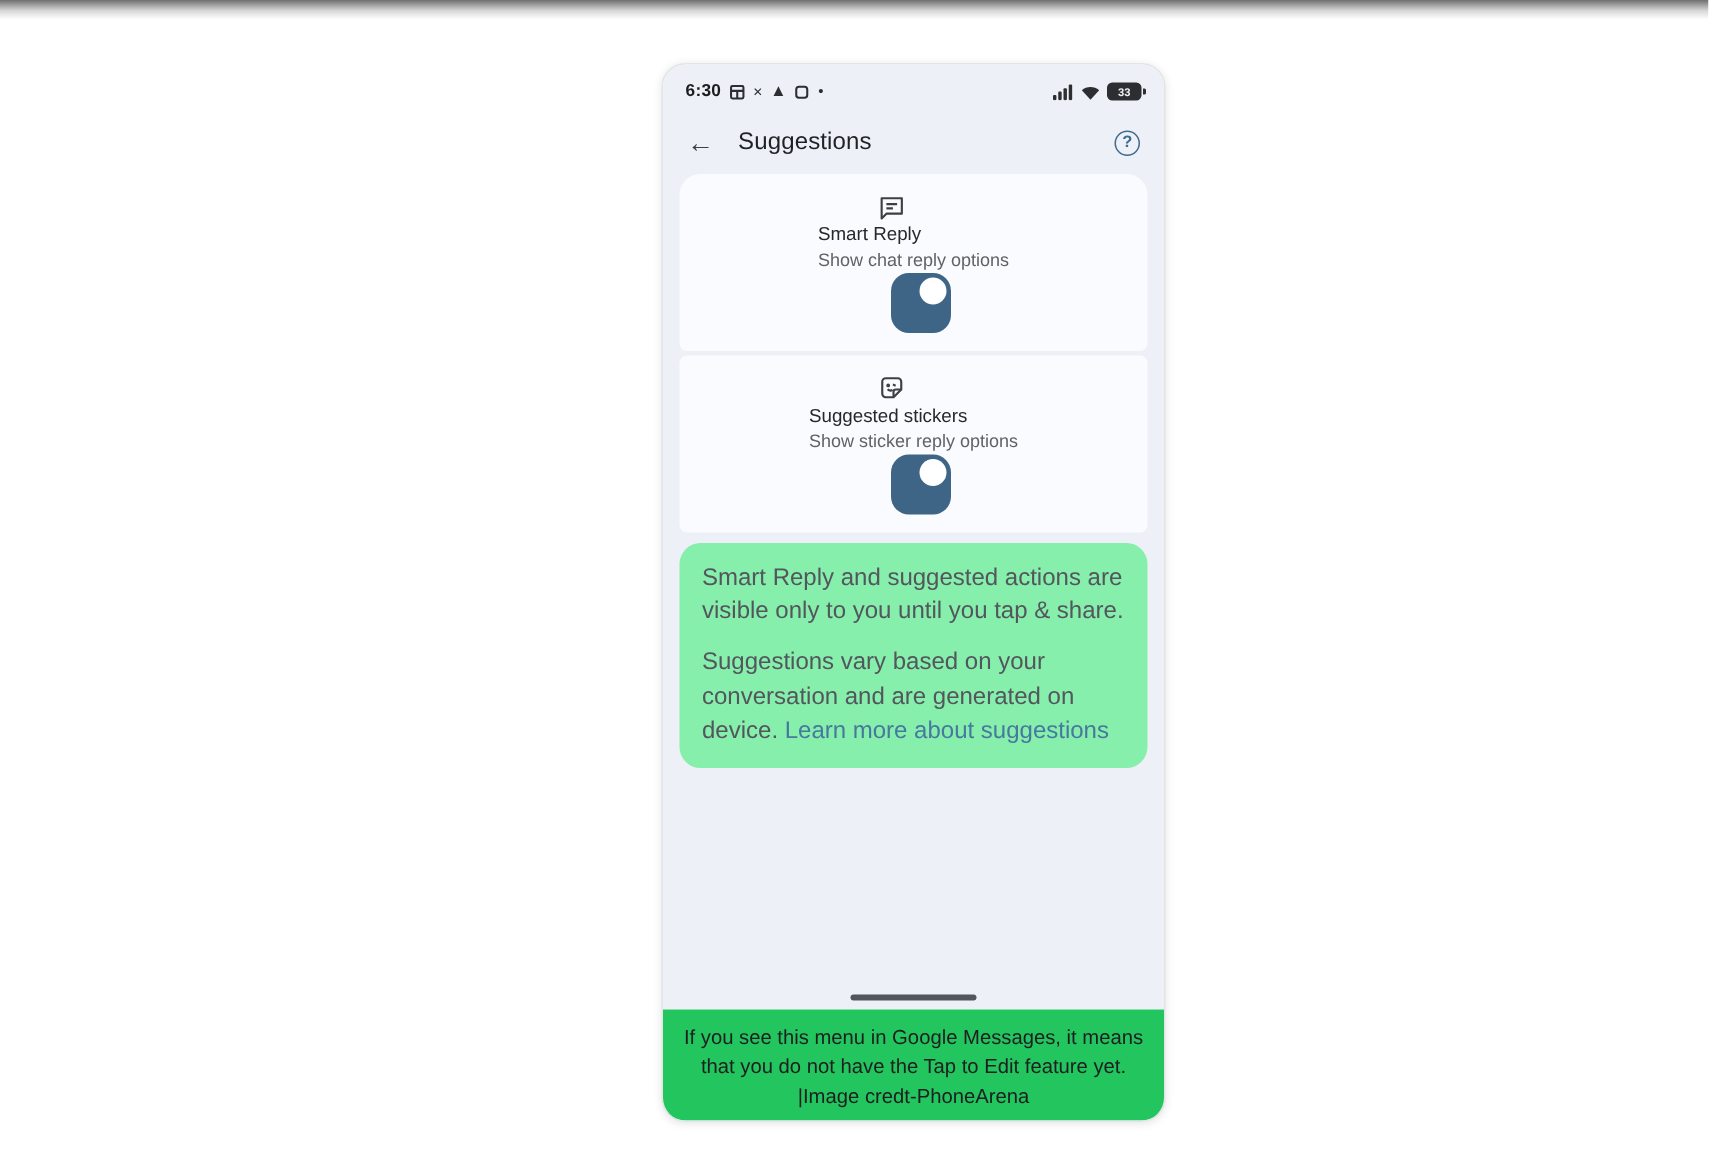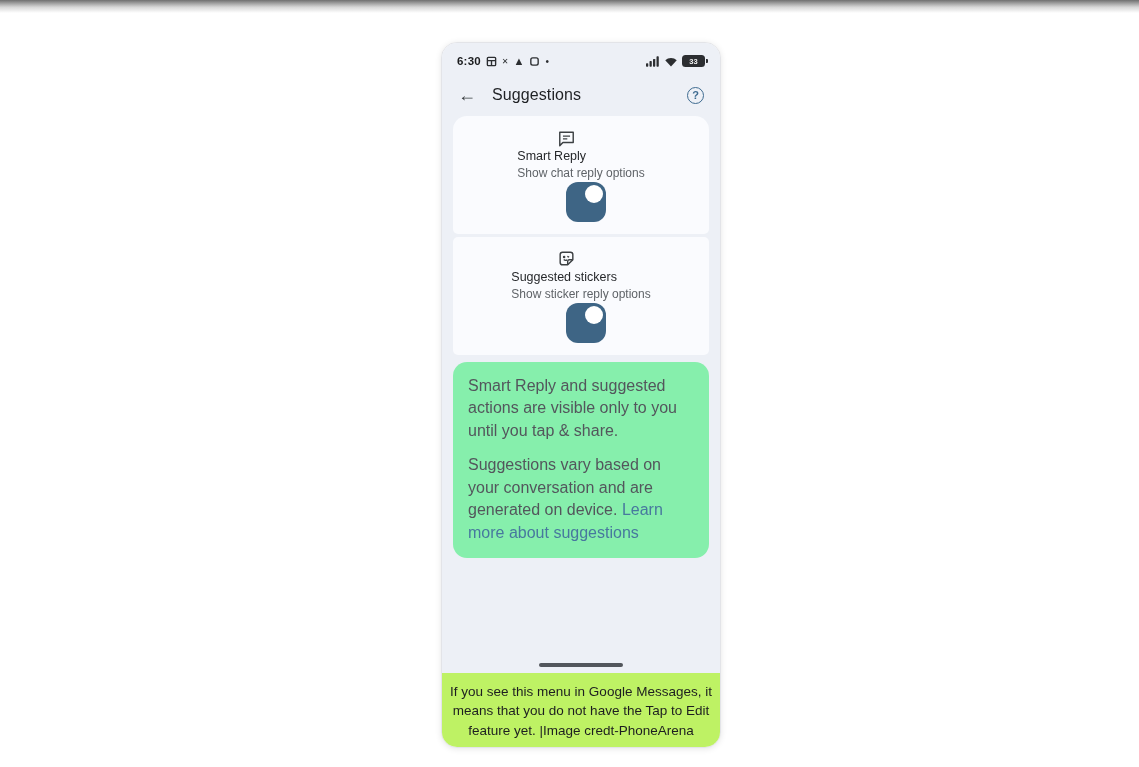--- a/index.html
+++ b/index.html
@@ -12,7 +12,7 @@
     background:linear-gradient(to bottom, #6f6f6f 0%, #9a9a9a 22%, #d7d7d7 55%, #ffffff 100%); }
 
   
-  .phone { position:absolute; left:441px; top:42px; width:280px; height:706px;
+  .phone { position:absolute; left:441px; top:42px; width:336px; height:706px;
     border-radius:16px; overflow:hidden; background:#ffffff;
     border:1px solid #e3e4e8; box-shadow:0 1px 6px rgba(0,0,0,0.10);
     display:flex; flex-direction:column; }

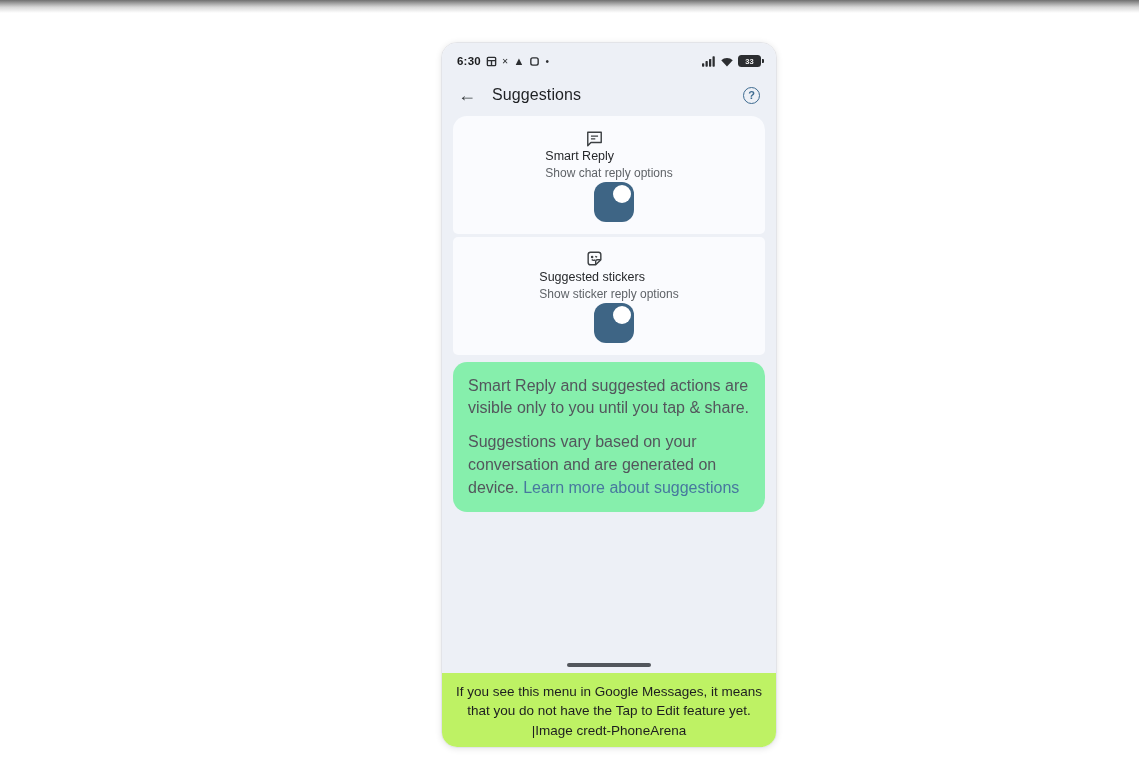--- a/index.html
+++ b/index.html
@@ -70,7 +70,7 @@
   .pill { width:84px; height:4px; border-radius:2px; background:#52565c; cursor:pointer; }
 
   
-  .caption-area { height:74px; background:#bef264; padding:9px 7px 0 7px; }
+  .caption-area { height:74px; background:#22c55e; padding:9px 7px 0 7px; }
   .caption { font-size:13.5px; color:#1d1e20; text-align:center; line-height:1.42; }
 </style>
 </head>

